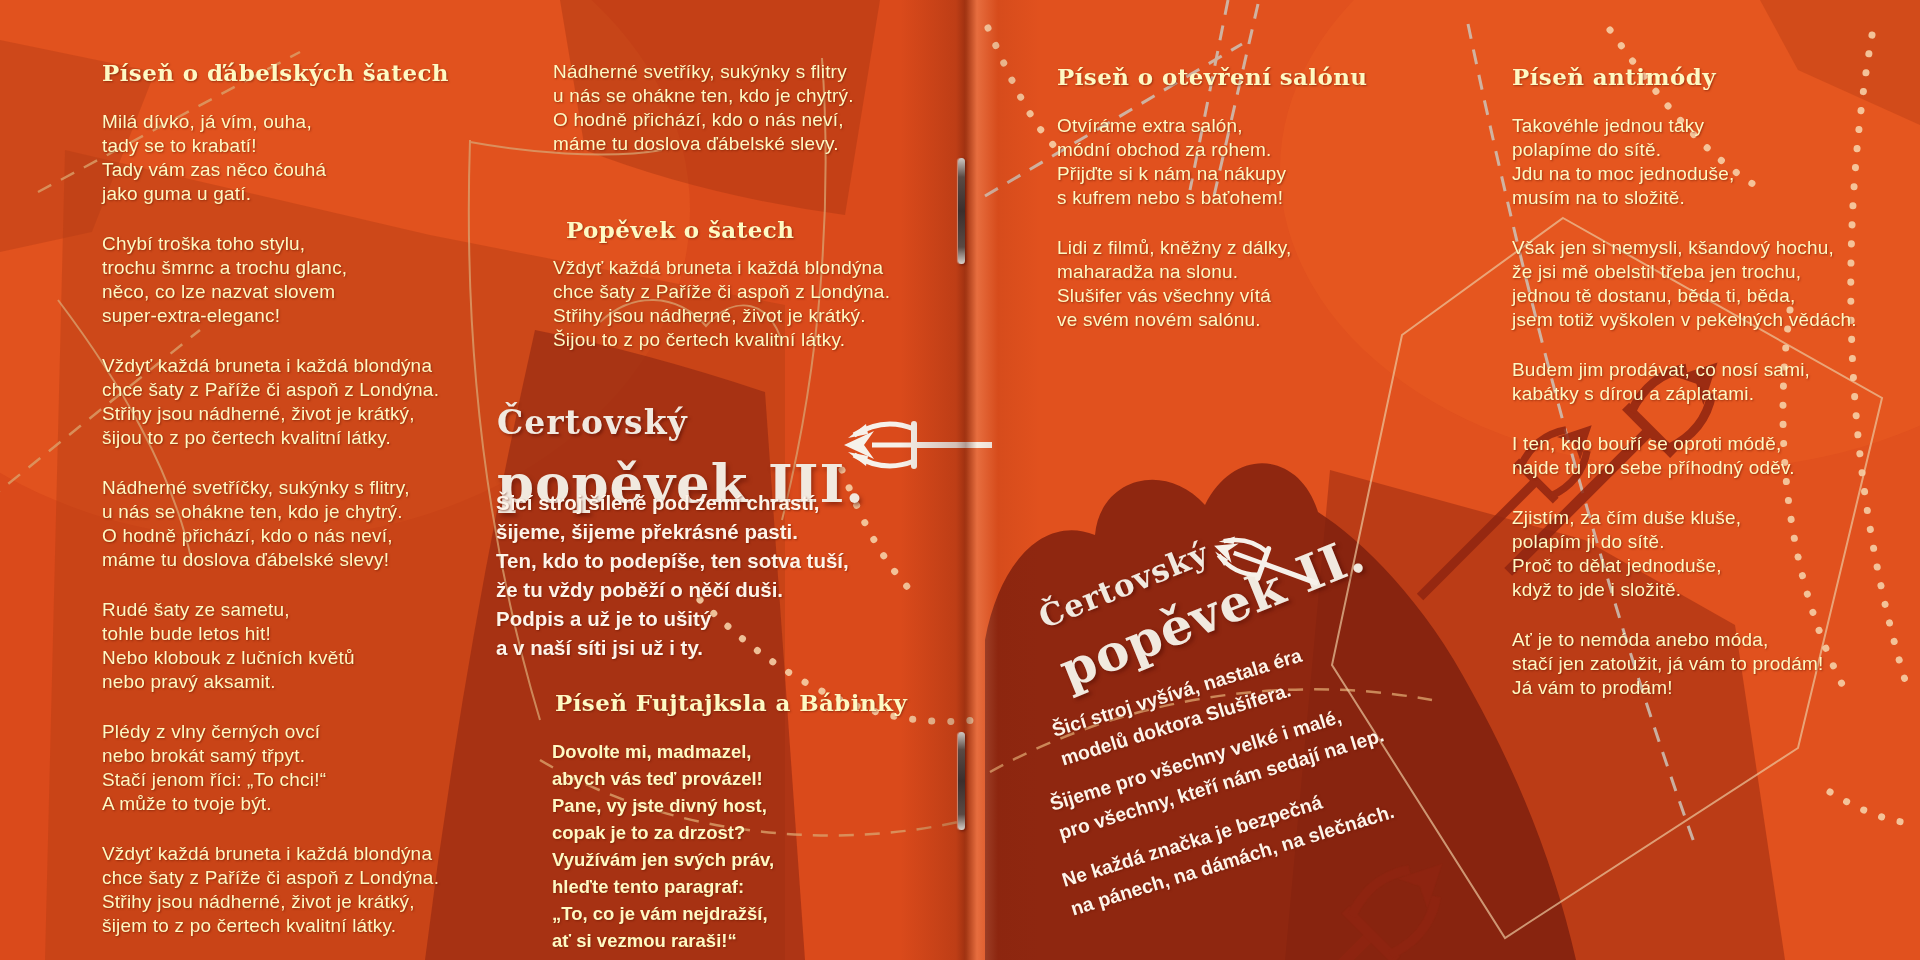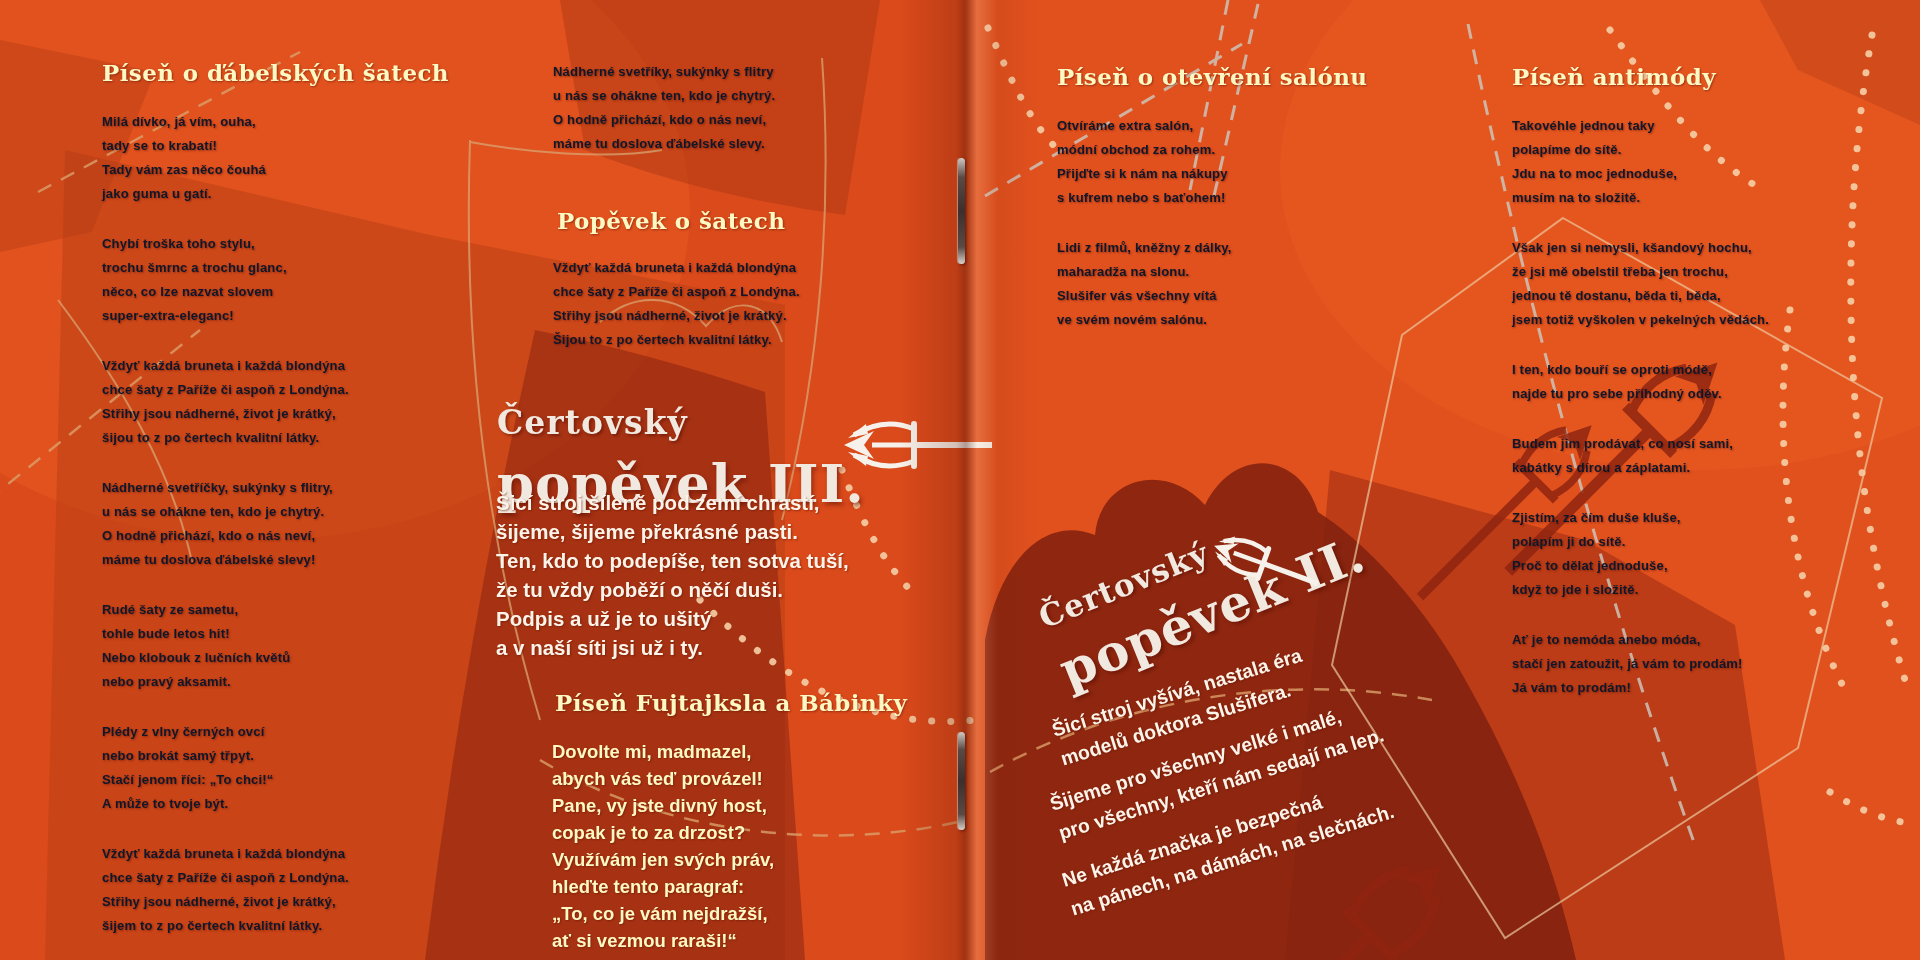--- a/index.html
+++ b/index.html
@@ -20,8 +20,8 @@
   }
   p.stanza{
     margin:0 0 26px 0;
-    font-size:13px;line-height:24px;font-weight:bold;
-    color:#0f172a;white-space:pre-line;letter-spacing:.2px;
+    font-size:19px;line-height:24px;font-weight:normal;
+    color:#fef9c3;white-space:pre-line;letter-spacing:.2px;
     text-shadow:1px 1px 2px rgba(100,20,0,.55);
   }
   .abs{position:absolute;white-space:pre-line;}

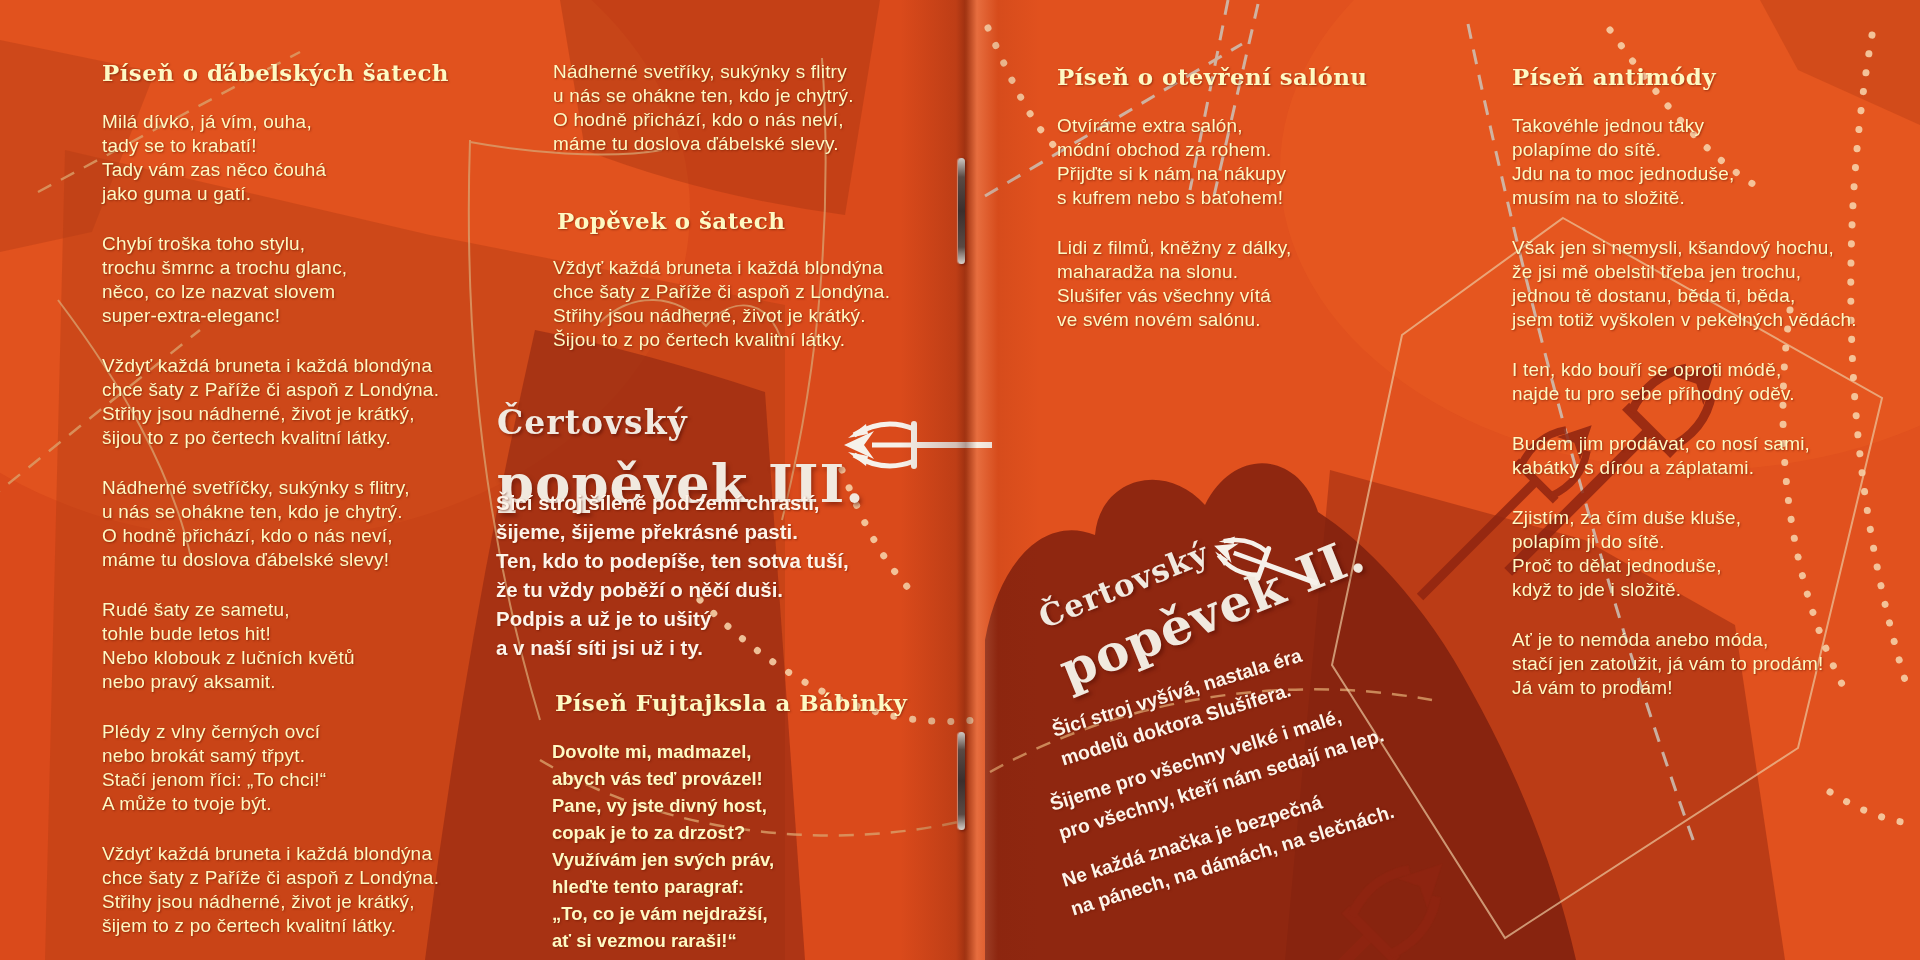--- a/index.html
+++ b/index.html
@@ -181,7 +181,7 @@
 O hodně přichází, kdo o nás neví,
 máme tu doslova ďábelské slevy.</p>
 
-    <h2 class="abs song-heading" style="left:553px;top:204px;margin:4px;">Popěvek o šatech</h2>
+    <h2 class="abs song-heading" style="left:553px;top:204px;margin:13px;">Popěvek o šatech</h2>
 
     <p class="abs stanza" style="left:553px;top:256px;width:440px;margin:0;">Vždyť každá bruneta i každá blondýna
 chce šaty z Paříže či aspoň z Londýna.

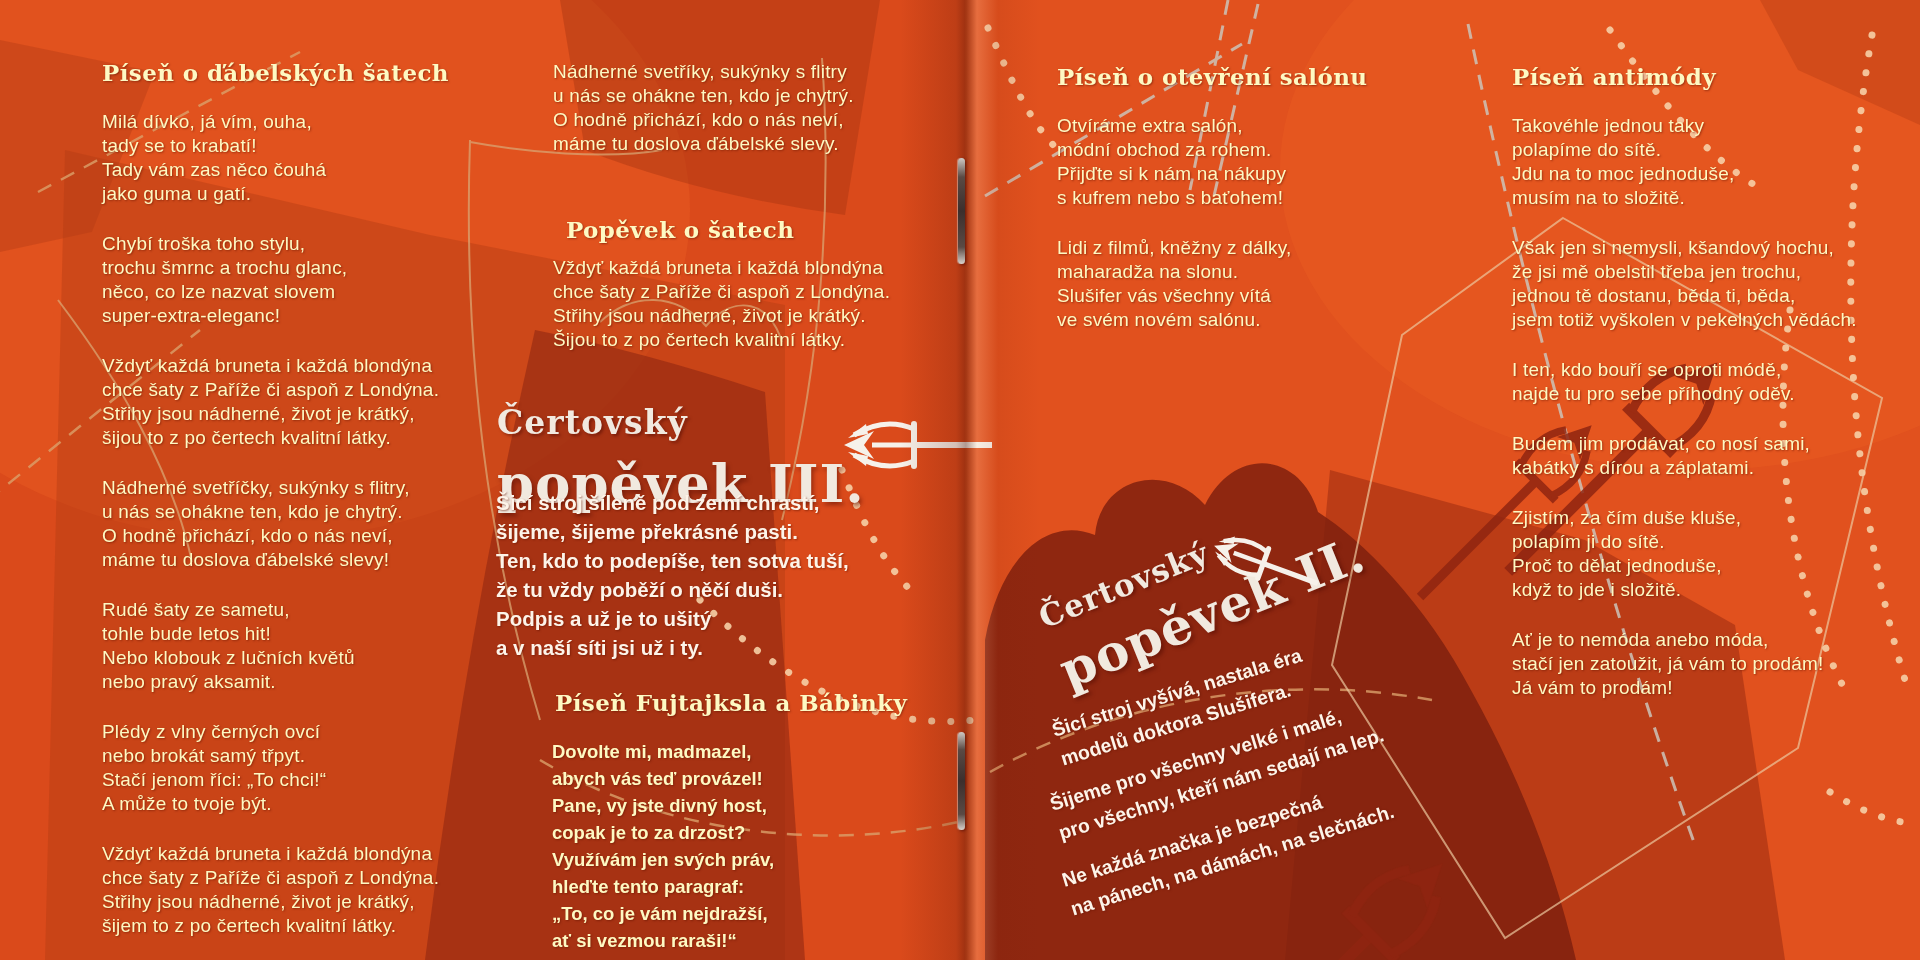--- a/index.html
+++ b/index.html
@@ -278,10 +278,10 @@
 že jsi mě obelstil třeba jen trochu,
 jednou tě dostanu, běda ti, běda,
 jsem totiž vyškolen v pekelných vědách.</p>
+      <p class="stanza">Budem jim prodávat, co nosí sami,
+kabátky s dírou a záplatami.</p>
       <p class="stanza">I ten, kdo bouří se oproti módě,
 najde tu pro sebe příhodný oděv.</p>
-      <p class="stanza">Budem jim prodávat, co nosí sami,
-kabátky s dírou a záplatami.</p>
       <p class="stanza">Zjistím, za čím duše kluše,
 polapím ji do sítě.
 Proč to dělat jednoduše,

